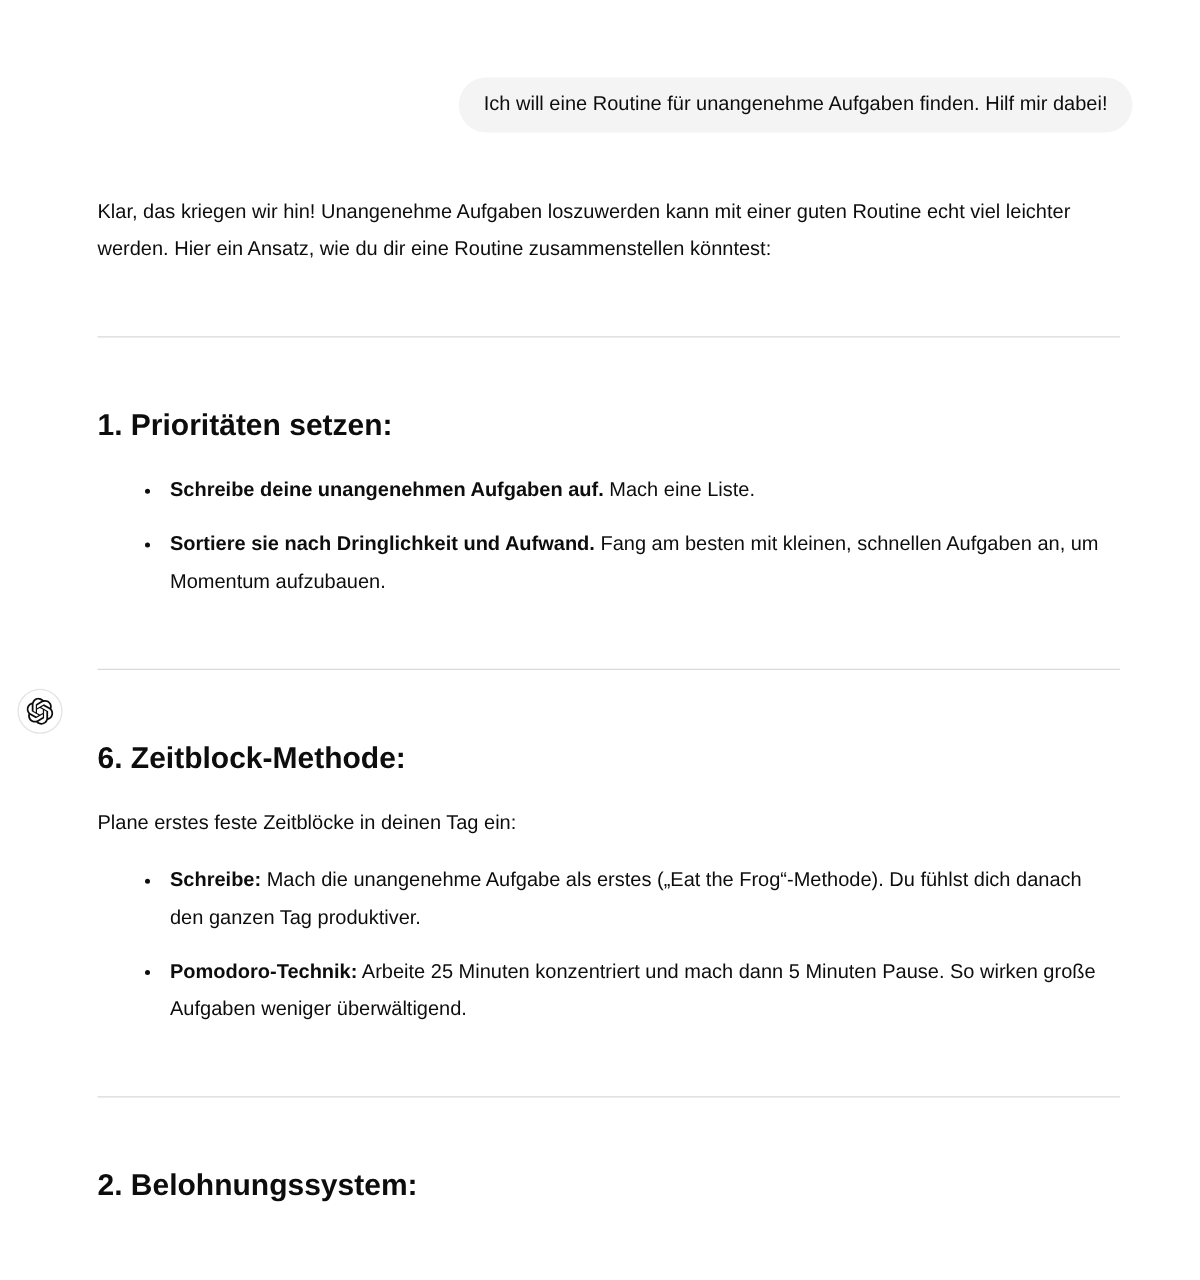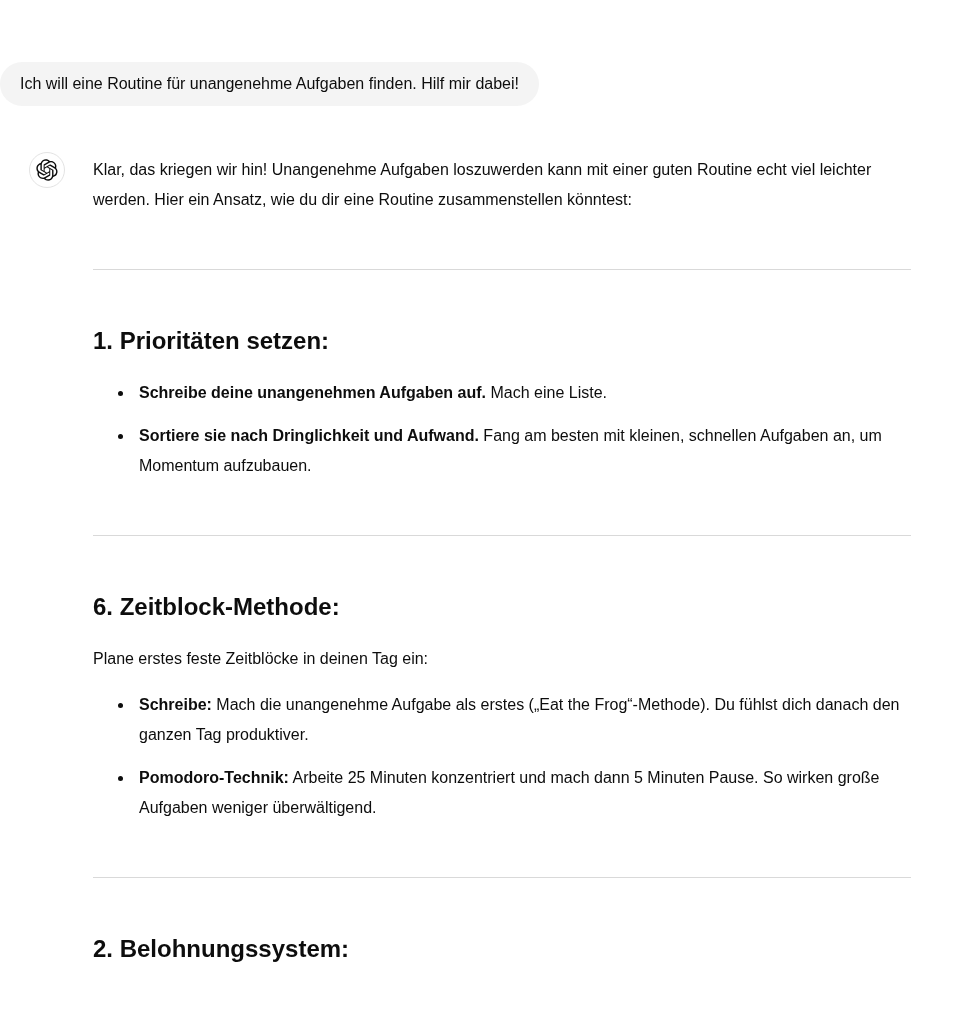--- a/index.html
+++ b/index.html
@@ -29,7 +29,7 @@
   
   .user-row {
     display: flex;
-    justify-content: flex-start;
+    justify-content: flex-end;
     padding: 62px 54px 0 0;
   }
   .user-bubble {

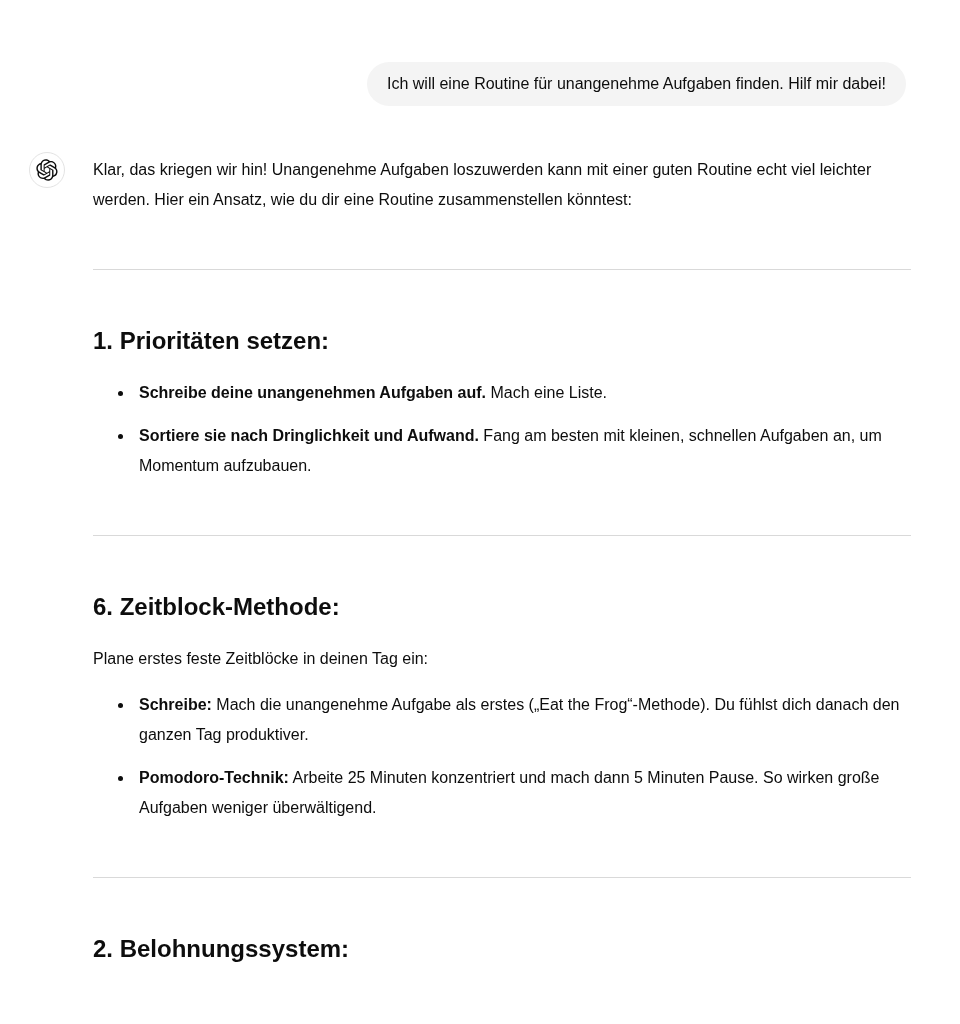--- a/index.html
+++ b/index.html
@@ -44,9 +44,9 @@
   
   .assistant-row {
     display: flex;
-    align-items: flex-start;
+    align-items: center;
     margin-top: 46px;
-    padding-left: 29px;
+    padding-left: 14px;
   }
   .avatar {
     flex: none;

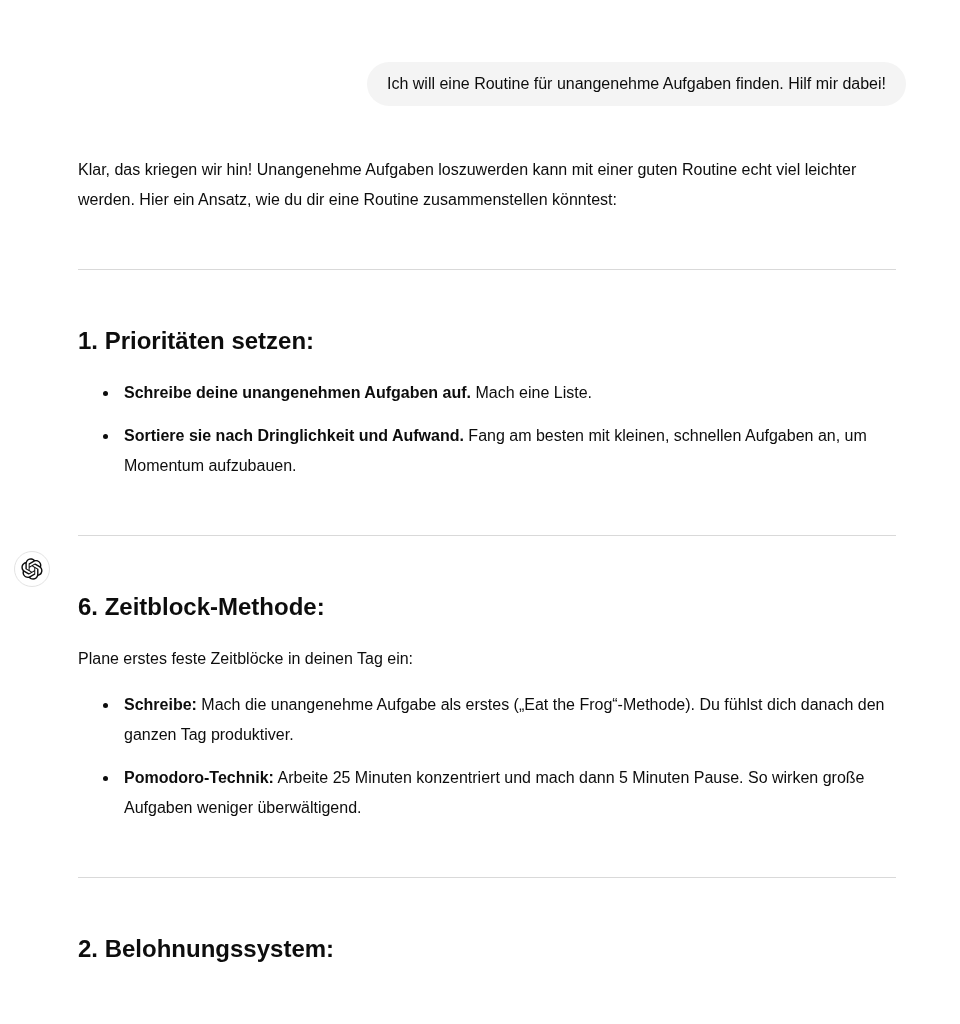--- a/index.html
+++ b/index.html
@@ -89,7 +89,7 @@
   }
   .assistant-content ul {
     list-style: disc;
-    margin: 4px;
+    margin: 16px;
     padding-left: 37px;
   }
   .assistant-content li {

